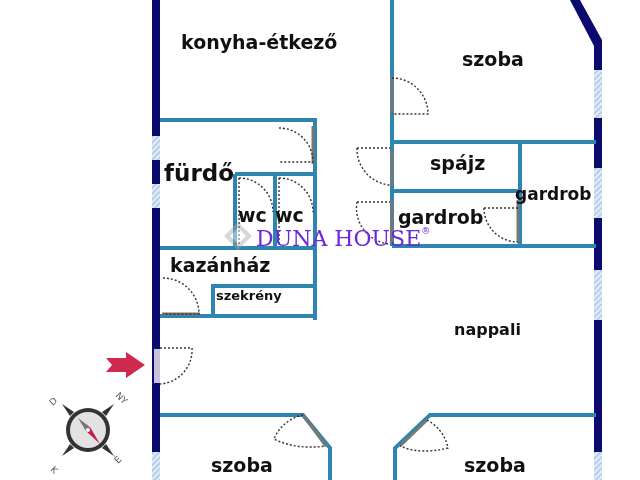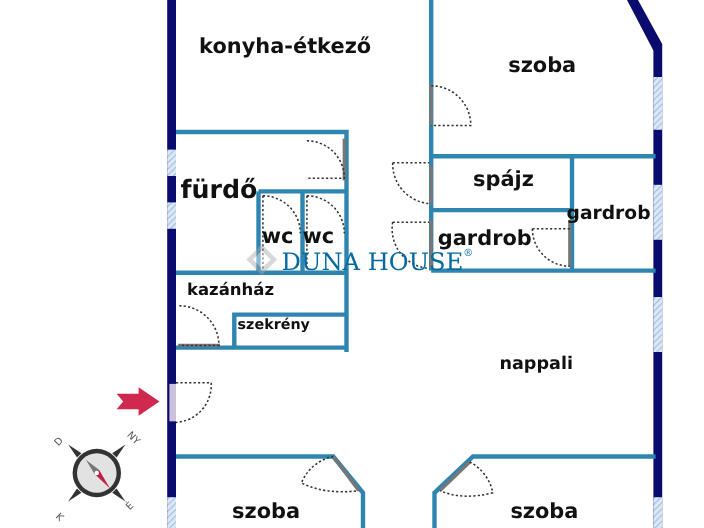--- a/index.html
+++ b/index.html
@@ -6,7 +6,7 @@
   body{width:640px;height:480px;overflow:hidden;position:relative;font-family:"DejaVu Sans","Liberation Sans",sans-serif;}
   svg{position:absolute;left:0;top:0;}
   .lbl{position:absolute;font-weight:bold;color:#111;white-space:nowrap;font-family:"DejaVu Sans",sans-serif;}
-  .wm{position:absolute;font-family:"DejaVu Serif","Liberation Serif",serif;color:#0369a1;font-size:22px;letter-spacing:0px;white-space:nowrap;}
+  .wm{position:absolute;font-family:"DejaVu Serif","Liberation Serif",serif;color:#6d28d9;font-size:22px;letter-spacing:0px;white-space:nowrap;}
 </style>
 </head>
 <body>

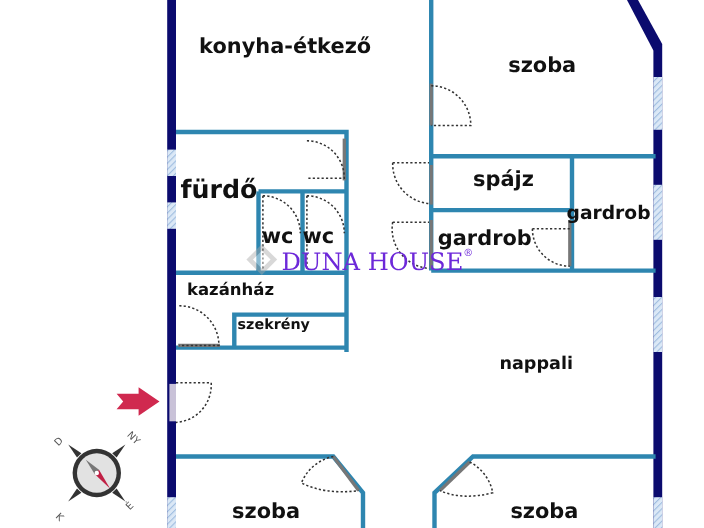--- a/index.html
+++ b/index.html
@@ -121,7 +121,7 @@
 <div class="lbl" style="left:430px;top:152px;font-size:19px;">spájz</div>
 <div class="lbl" style="left:515px;top:184px;font-size:17px;">gardrob</div>
 <div class="lbl" style="left:398px;top:206px;font-size:19px;">gardrob</div>
-<div class="lbl" style="left:170px;top:254px;font-size:15px;">kazánház</div>
+<div class="lbl" style="left:170px;top:254px;font-size:19px;">kazánház</div>
 <div class="lbl" style="left:216px;top:288px;font-size:13px;">szekrény</div>
 <div class="lbl" style="left:454px;top:320px;font-size:16px;">nappali</div>
 <div class="lbl" style="left:211px;top:454px;font-size:19px;">szoba</div>

